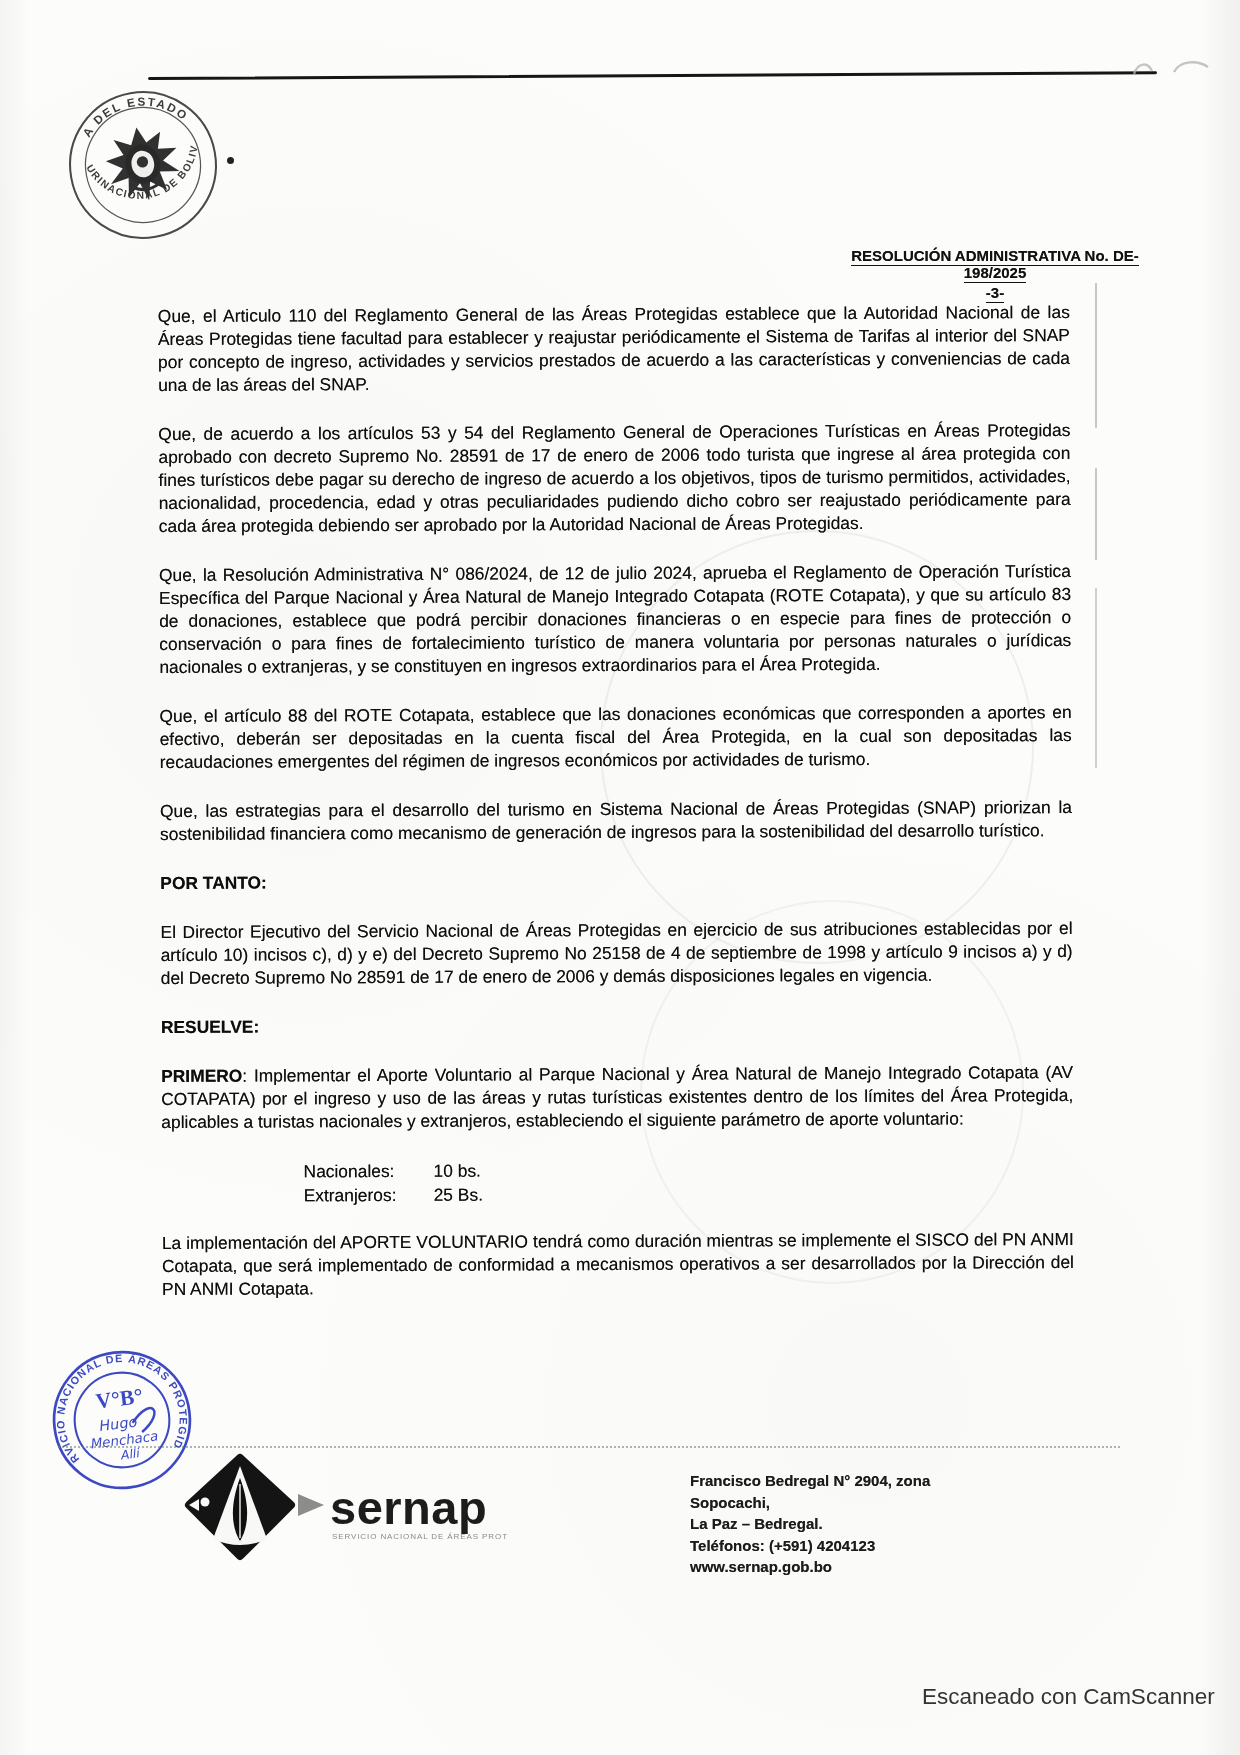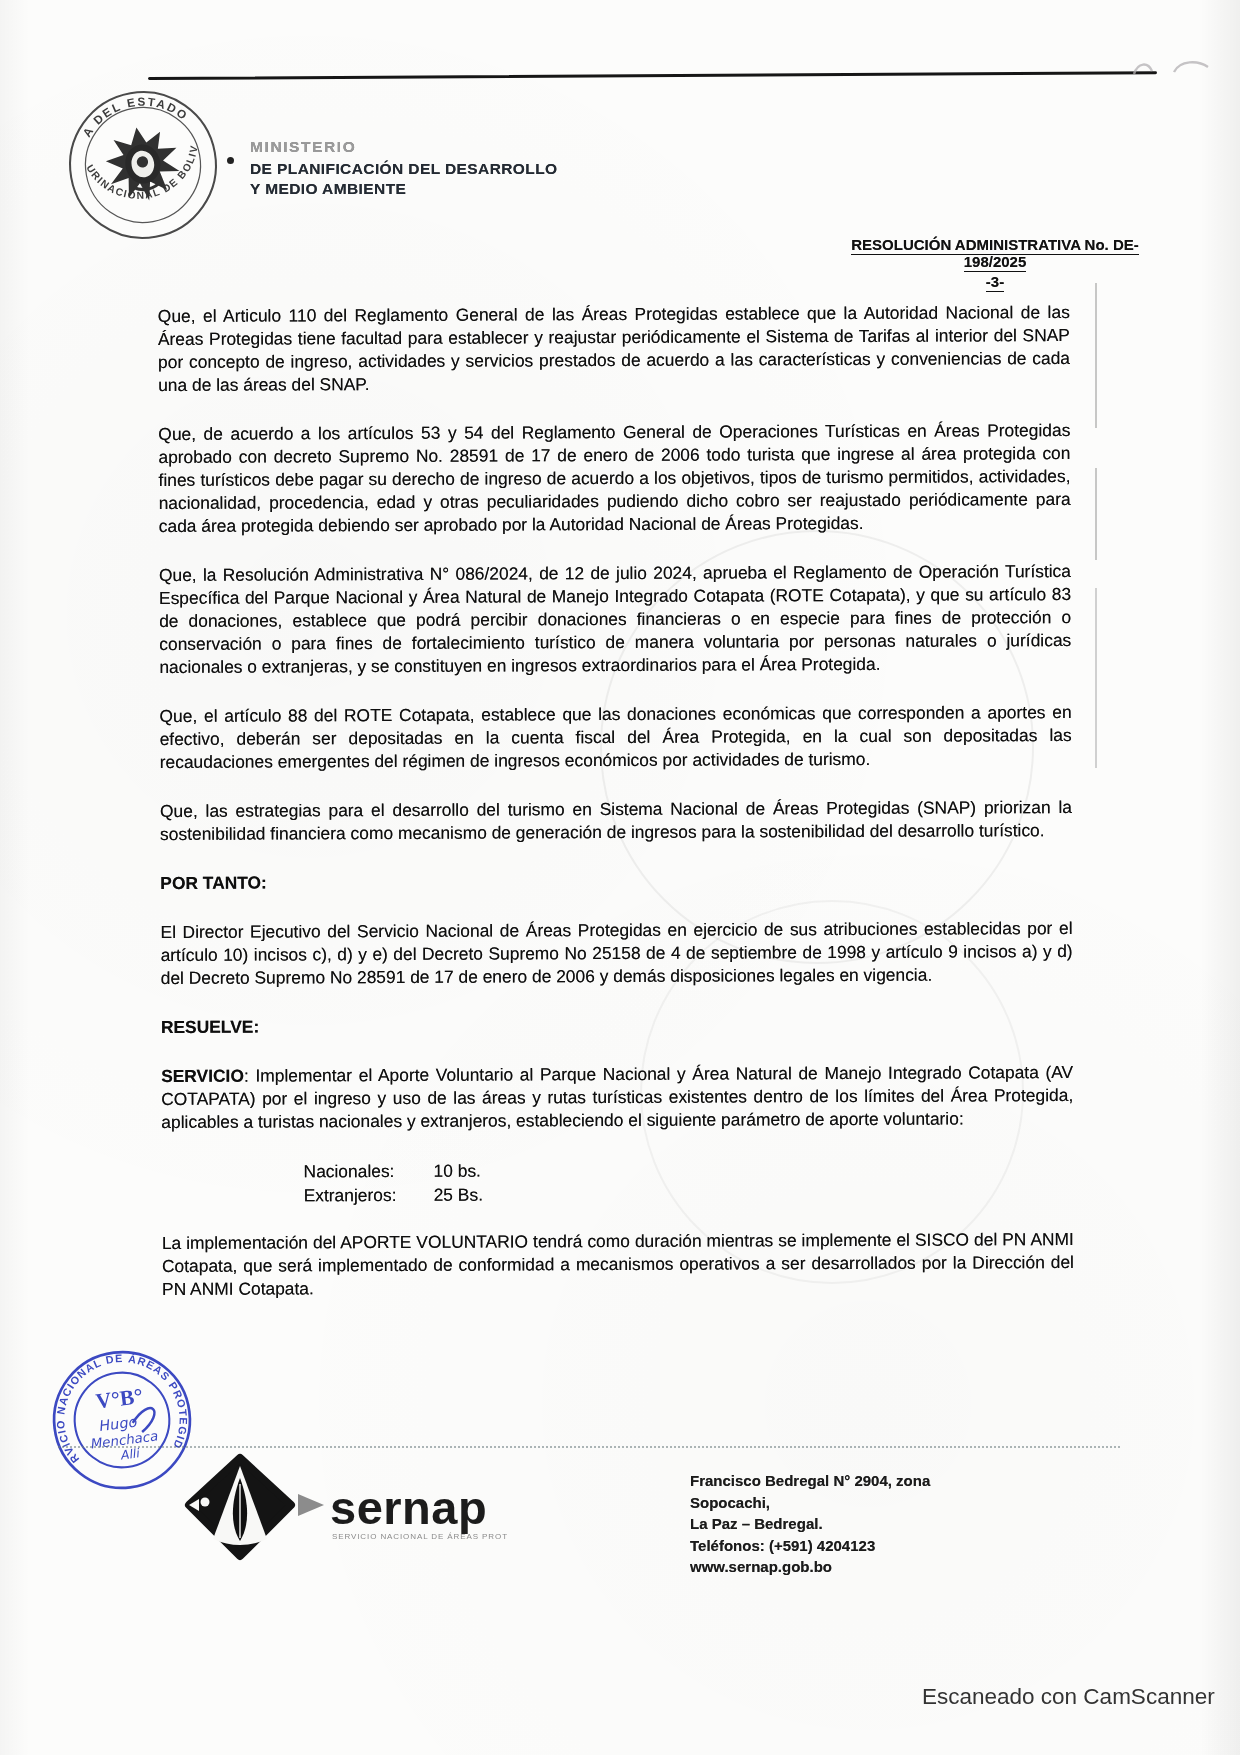--- a/index.html
+++ b/index.html
@@ -88,11 +88,6 @@
   </svg>
   <div class="seal-dot"></div>
 
-  <div class="ministry">
-    <div class="min-gray doc-text">MINISTERIO</div>
-    <div class="min-dark doc-text">DE PLANIFICACIÓN DEL DESARROLLO</div>
-    <div class="min-dark doc-text">Y MEDIO AMBIENTE</div>
-  </div>
 
   <div class="res-title doc-text">
     <span class="u">RESOLUCIÓN ADMINISTRATIVA No. DE- 198/2025</span>

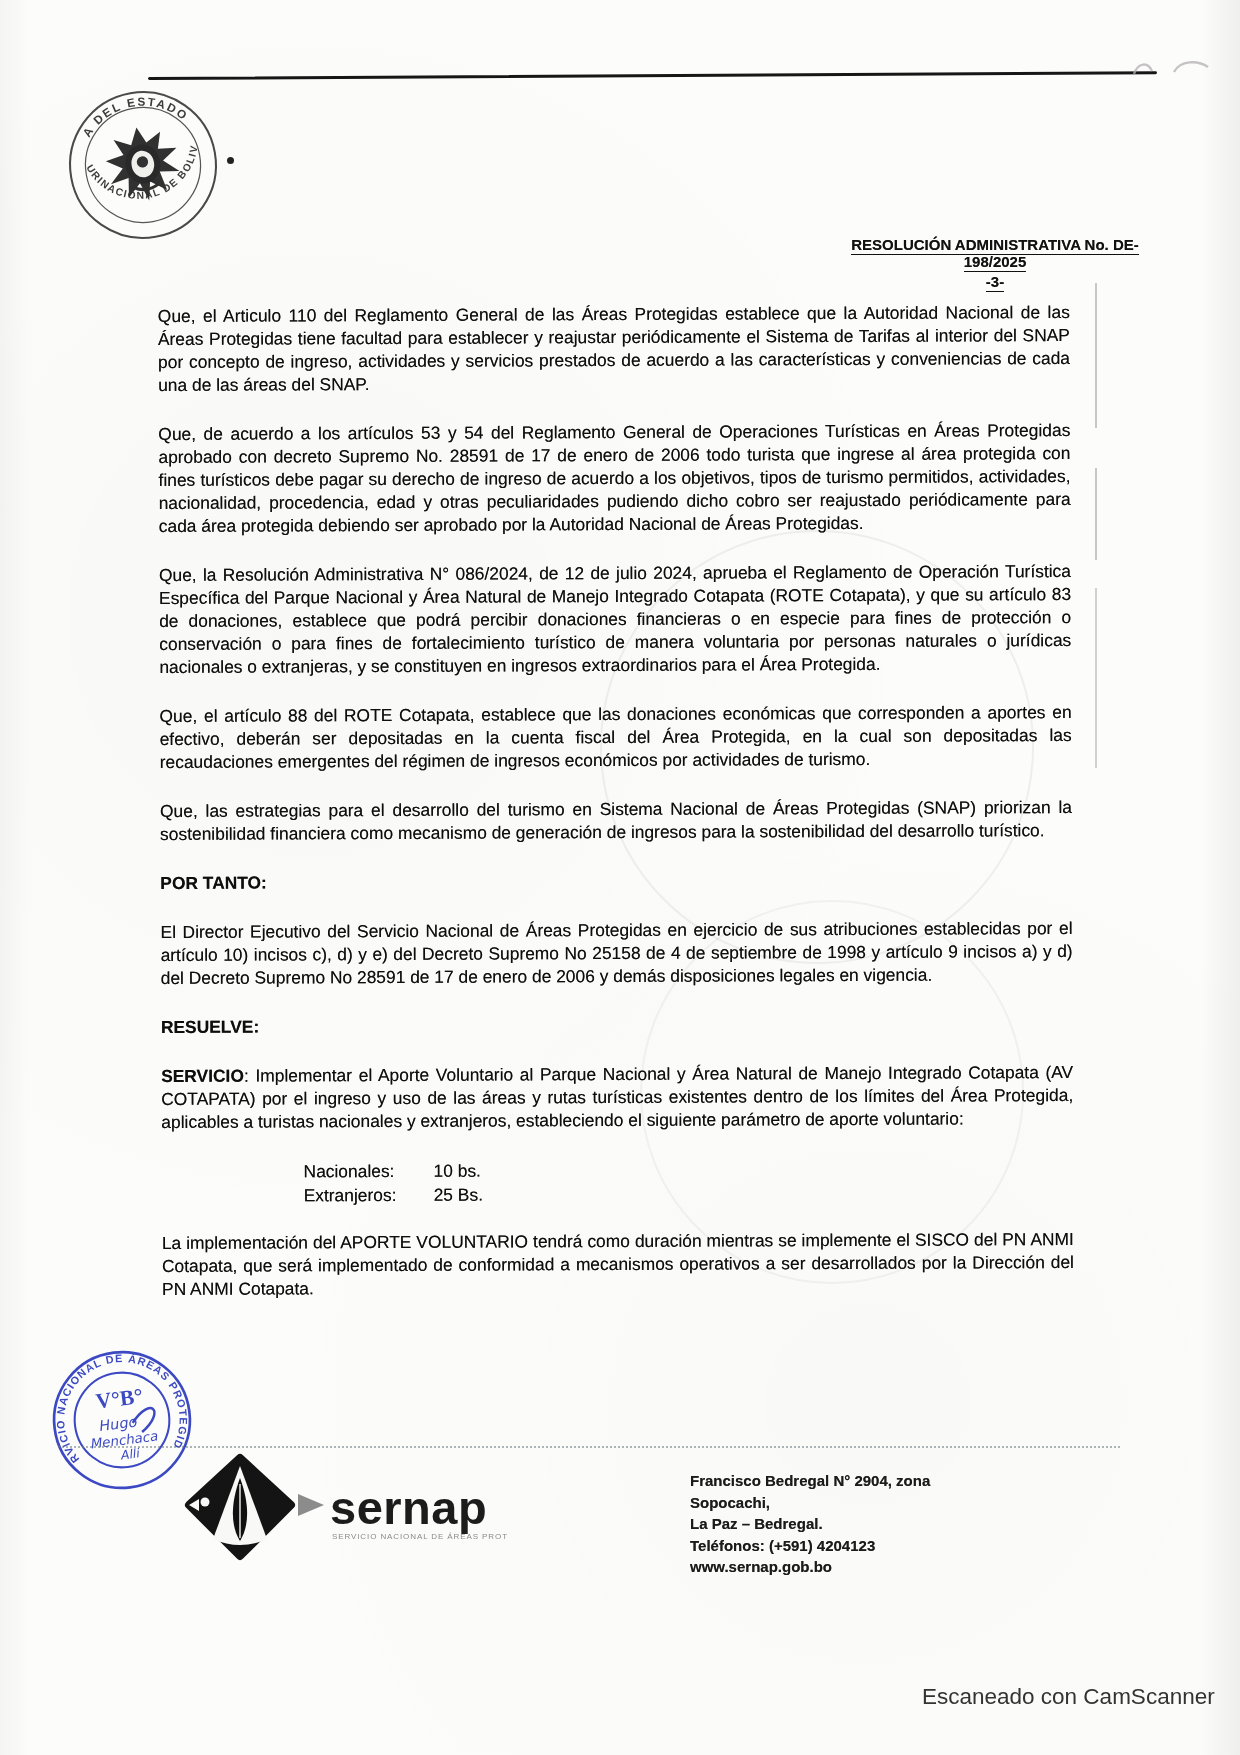--- a/index.html
+++ b/index.html
@@ -23,7 +23,7 @@
   .ministry{position:absolute;left:250px;top:138px;}
   .min-gray{color:#9b9b9b;font-size:15.5px;font-weight:bold;letter-spacing:1.6px;margin-bottom:3px;}
   .min-dark{color:#232a33;font-size:15.5px;font-weight:bold;letter-spacing:.4px;line-height:20px;}
-  .res-title{position:absolute;left:828px;top:236px;width:334px;text-align:center;
+  .res-title{position:absolute;left:828px;top:247px;width:334px;text-align:center;
     font-size:15px;font-weight:bold;color:#111;}
   .res-title .u{border-bottom:1.6px solid #111;padding-bottom:1px;}
   .res-page-num{margin-top:3px;}

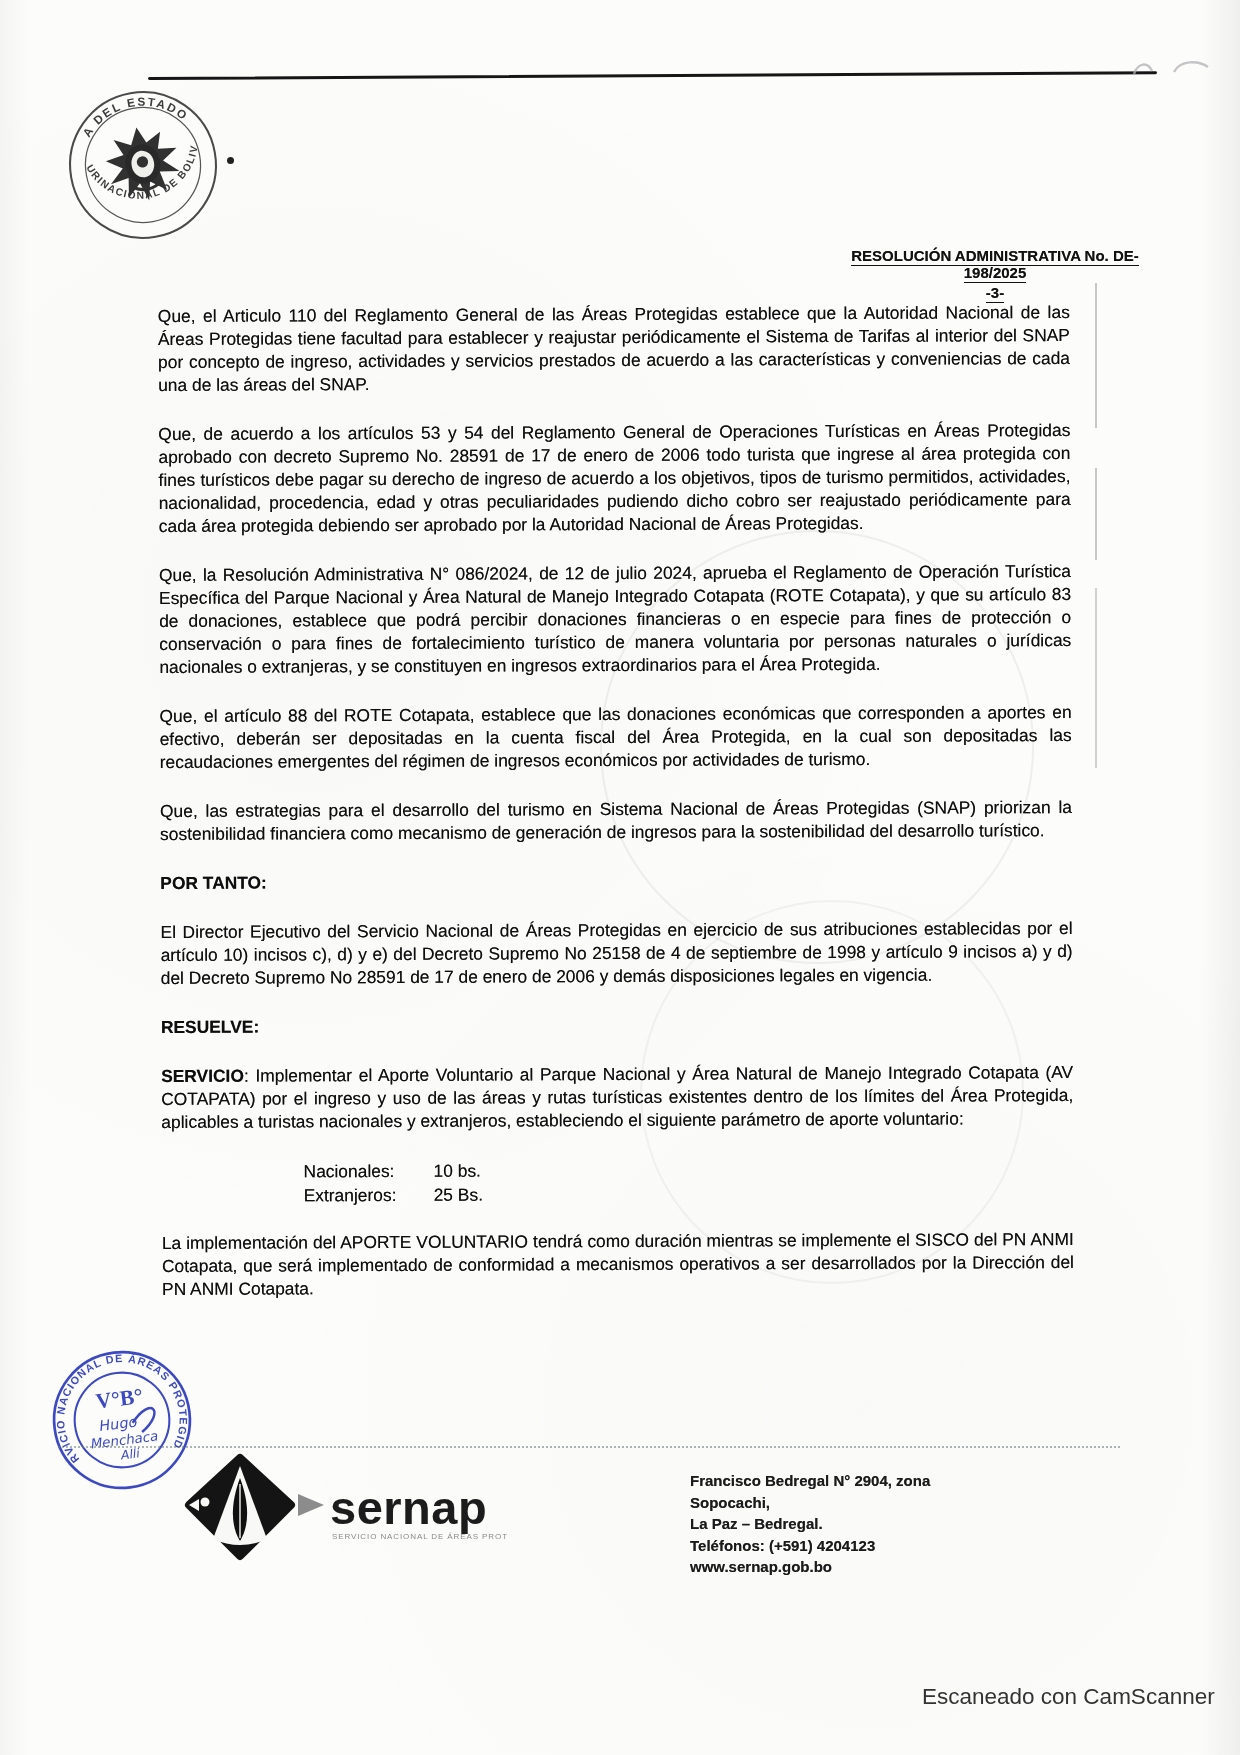--- a/index.html
+++ b/index.html
@@ -107,7 +107,7 @@
     <p>El Director Ejecutivo del Servicio Nacional de Áreas Protegidas en ejercicio de sus atribuciones establecidas por el artículo 10) incisos c), d) y e) del Decreto Supremo No 25158 de 4 de septiembre de 1998 y artículo 9 incisos a) y d) del Decreto Supremo No 28591 de 17 de enero de 2006 y demás disposiciones legales en vigencia.</p>
 
     <p class="heading">RESUELVE:</p>
-    <p><b>SERVICIO</b><span>: Implementar el Aporte Voluntario al Parque Nacional y Área Natural de Manejo Integrado Cotapata (AV COTAPATA) por el ingreso y uso de las áreas y rutas turísticas existentes dentro de los límites del Área Protegida, aplicables a turistas nacionales y extranjeros, estableciendo el siguiente parámetro de aporte voluntario:</span></p>
+    <p><b>PRIMERO</b><span>: Implementar el Aporte Voluntario al Parque Nacional y Área Natural de Manejo Integrado Cotapata (AV COTAPATA) por el ingreso y uso de las áreas y rutas turísticas existentes dentro de los límites del Área Protegida, aplicables a turistas nacionales y extranjeros, estableciendo el siguiente parámetro de aporte voluntario:</span></p>
 
     <div class="rates">
       <div class="rate-row">

